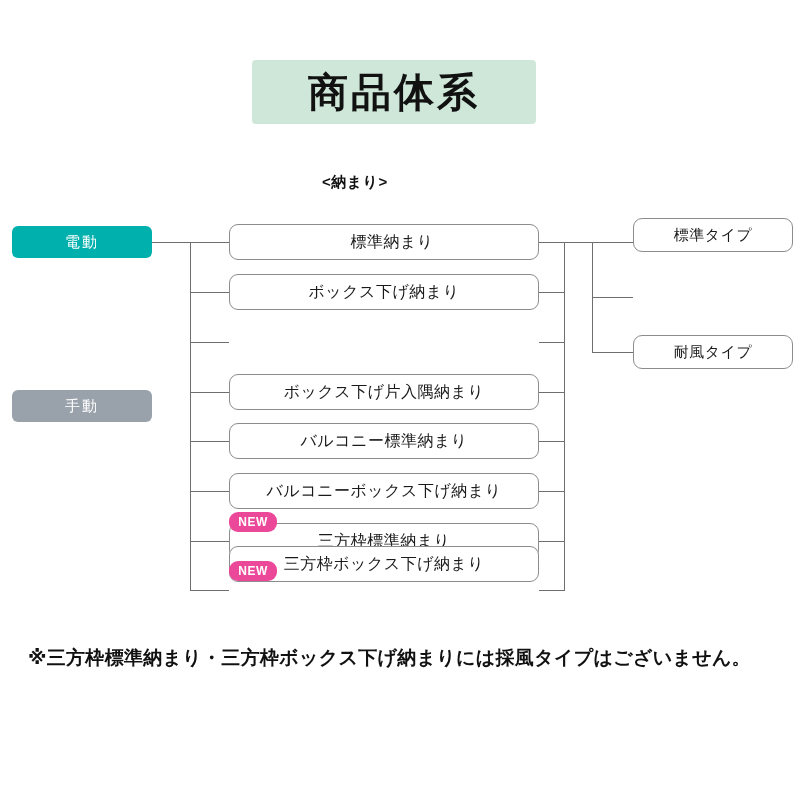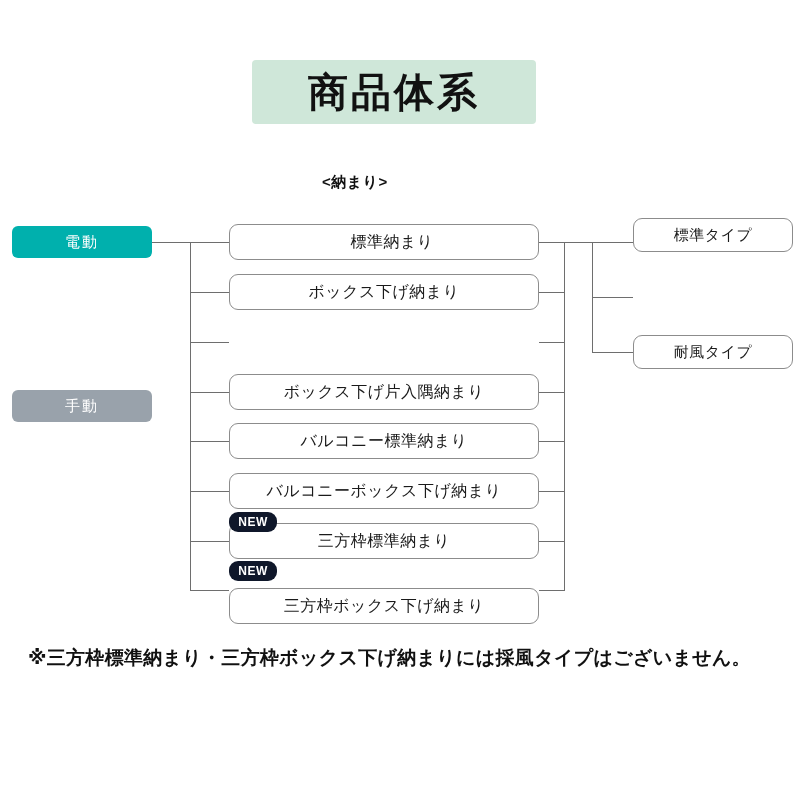--- a/index.html
+++ b/index.html
@@ -112,7 +112,7 @@
     left: 229px;
     width: 48px;
     height: 20px;
-    background: #0f172a;
+    background: #ec4899;
     border-radius: 9px;
     display: flex;
     align-items: center;

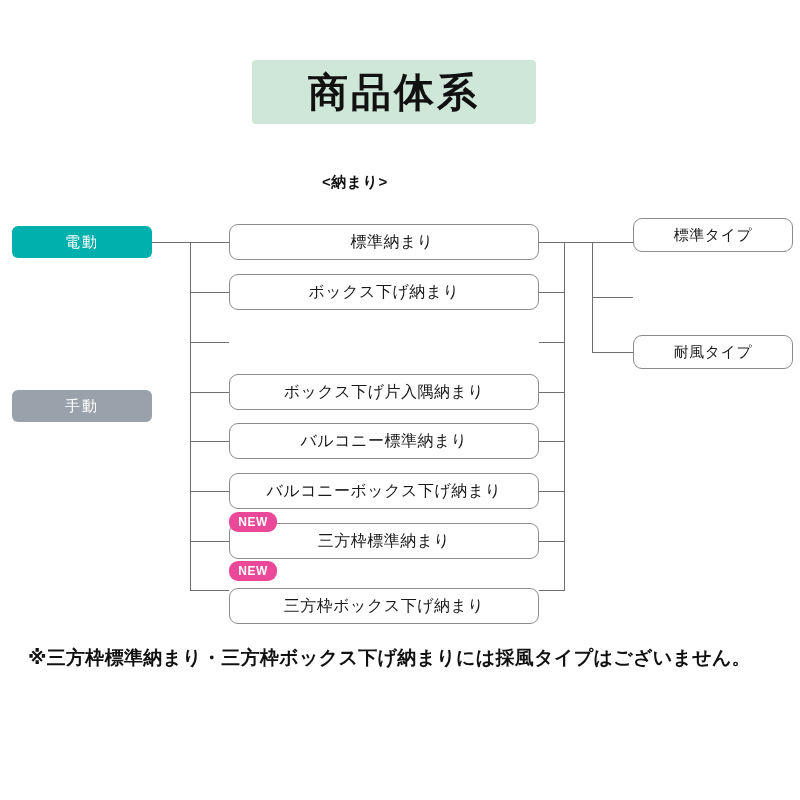--- a/index.html
+++ b/index.html
@@ -214,7 +214,7 @@
   <div class="node-box mid-box" style="top:523px;">
     <span>三方枠標準納まり</span>
   </div>
-  <div class="node-box mid-box" style="top:588px;">
+  <div class="node-box mid-box" style="top:546px;">
     <span>三方枠ボックス下げ納まり</span>
   </div>
 

